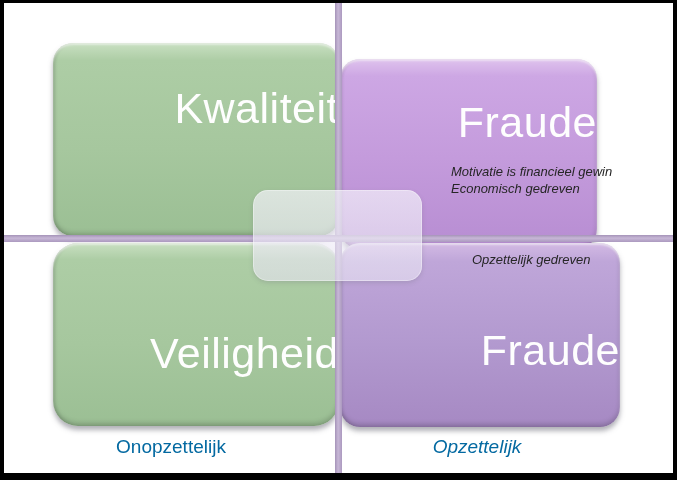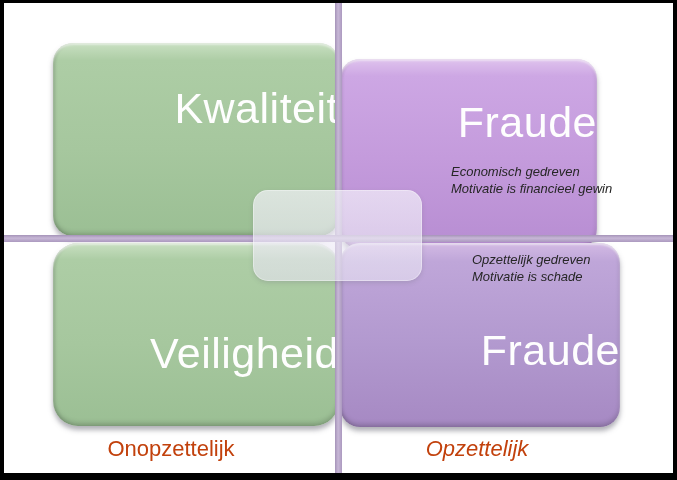--- a/index.html
+++ b/index.html
@@ -102,8 +102,8 @@
   <div class="quad q-purple-top q-tr">
     <div class="big-label">Fraude</div>
     <div class="subtext">
+      <div>Motivatie is financieel gewin</div>
       <div>Economisch gedreven</div>
-      <div>Motivatie is financieel gewin</div>
     </div>
   </div>
 

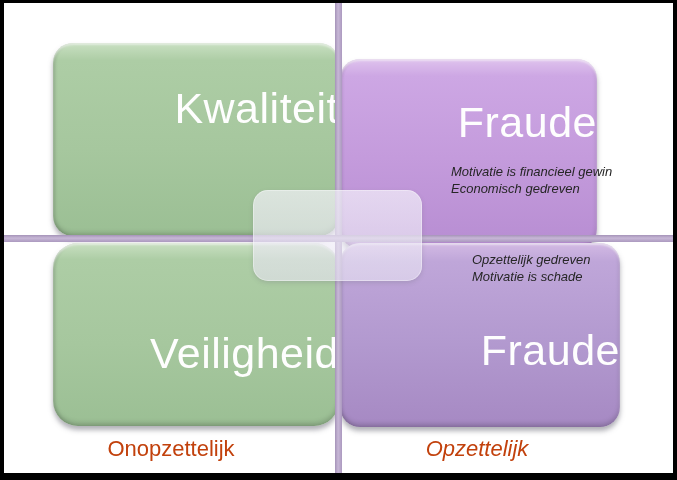--- a/index.html
+++ b/index.html
@@ -115,7 +115,6 @@
     <div class="big-label">Fraude</div>
     <div class="subtext">
       <div>Opzettelijk gedreven</div>
-      <div>Motivatie is schade</div>
     </div>
   </div>
 

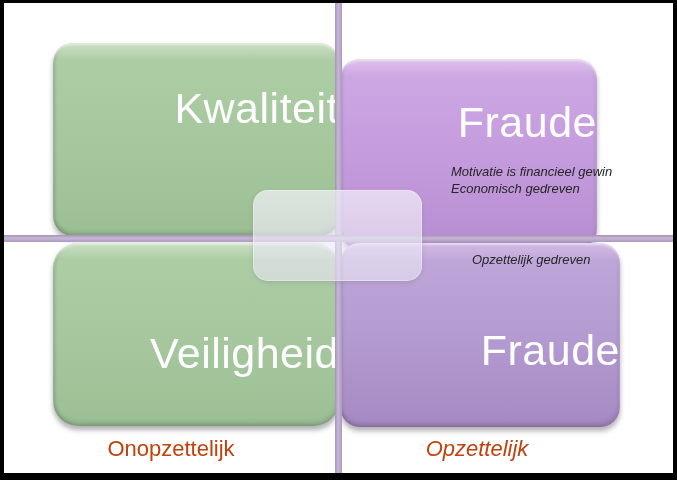--- a/index.html
+++ b/index.html
@@ -83,8 +83,8 @@
     position:absolute;
     top:433px;
     transform:translateX(-50%);
-    font-size:22px;
-    color:#c2410c;
+    font-size:19px;
+    color:#0369a1;
     white-space:nowrap;
   }
   .x-label.left  { left:167px; }

